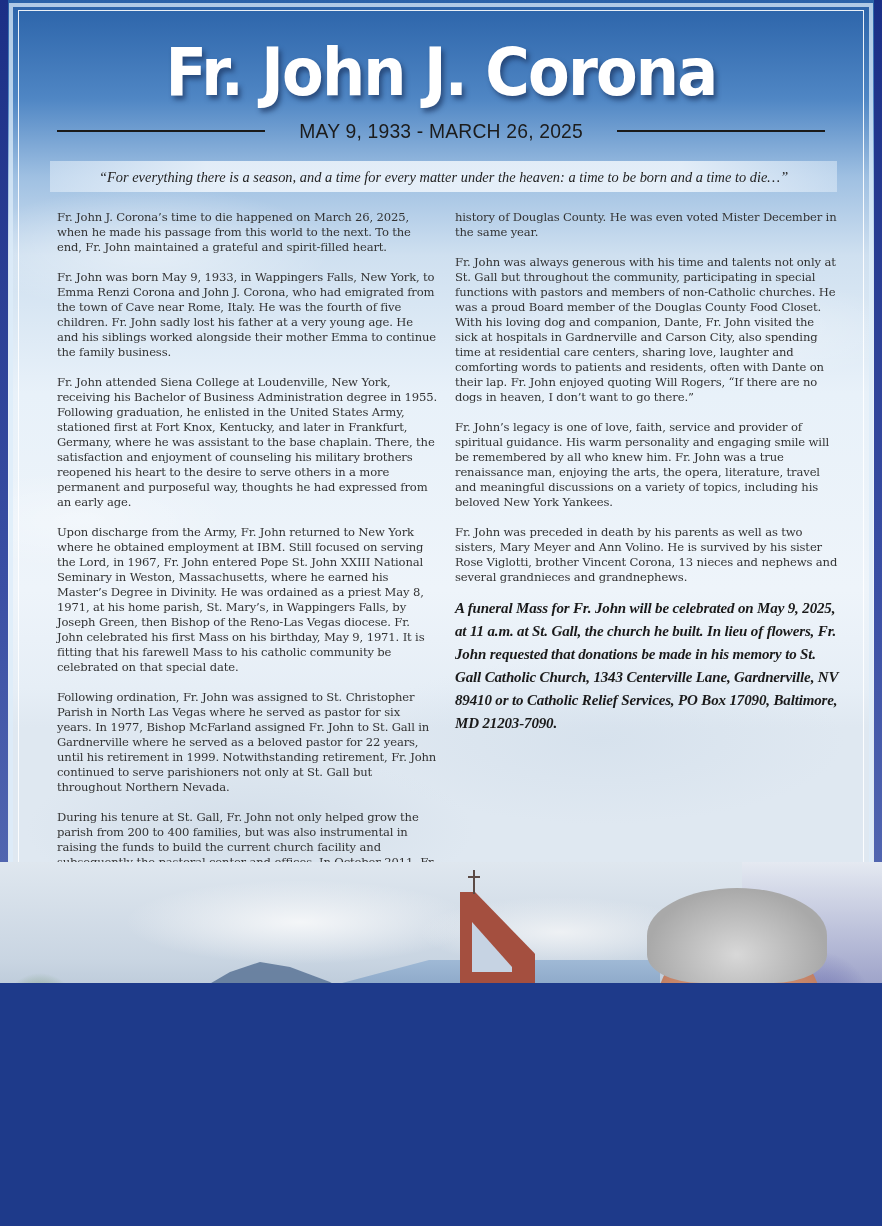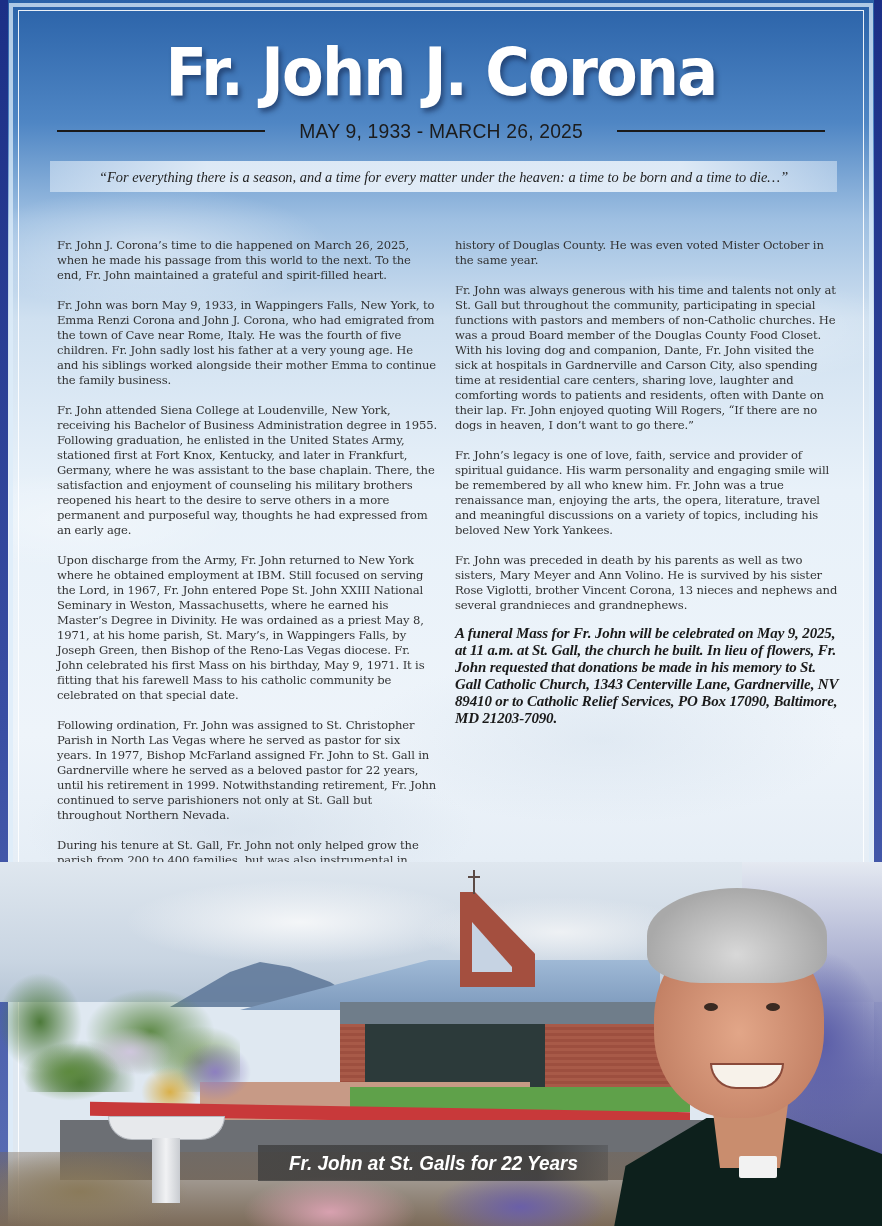--- a/index.html
+++ b/index.html
@@ -5,7 +5,7 @@
   html, body { margin: 0; padding: 0; }
   body { width: 882px; height: 1226px; overflow: hidden; background: #1e3a8a; }
   .page {
-    position: relative; width: 882px; height: 1226px; overflow: hidden;
+    position: relative; width: 882px; height: 983px; overflow: hidden;
     background: linear-gradient(180deg, #2a62a8 0%, #4f86c4 10%, #9fc0e2 18%, #cfe0f0 26%, #e8f1f9 40%, #eef4fa 60%, #e6eef6 70%, #dfe8f1 74%);
   }
   .side-l { position:absolute; left:0; top:0; width:8px; height:100%; background: linear-gradient(180deg,#1b2f86,#3a4fa4 60%,#5b6fb5); }

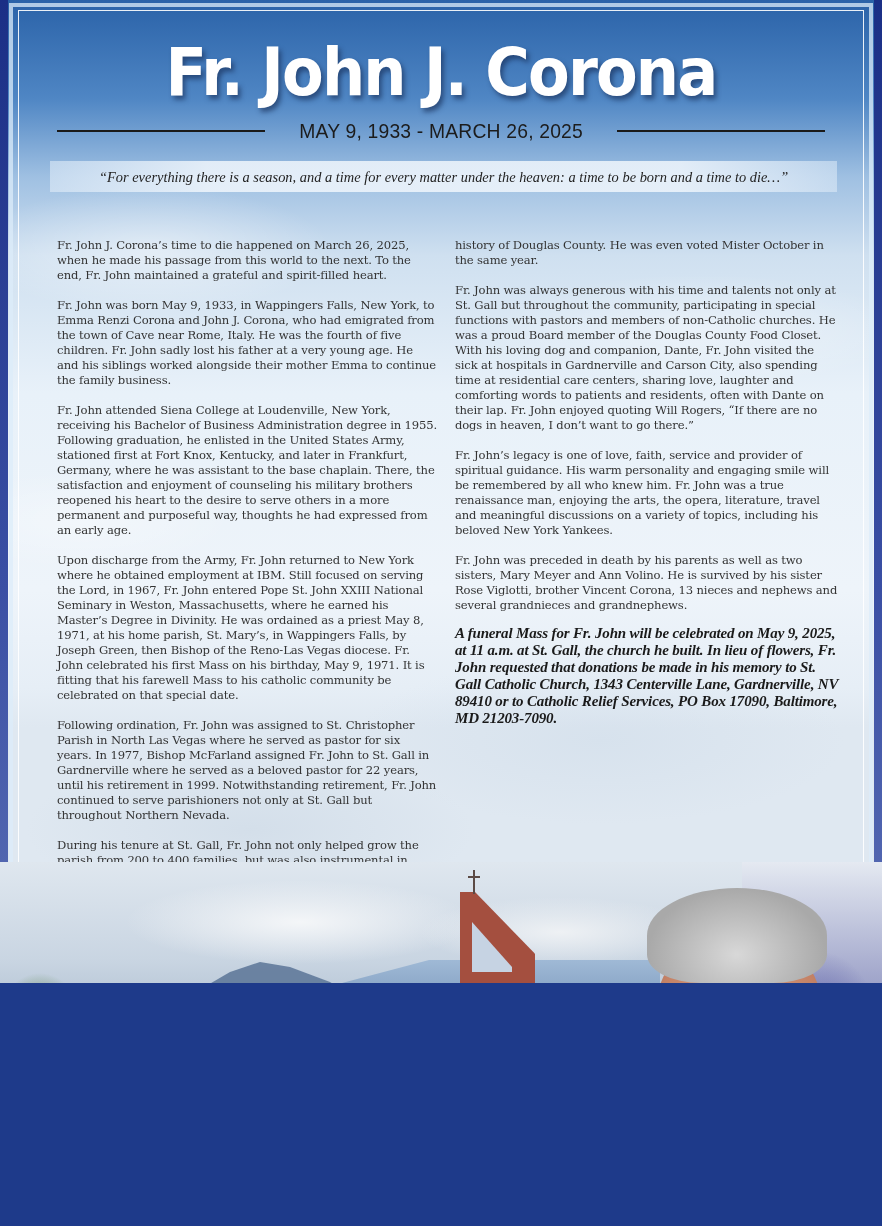--- a/index.html
+++ b/index.html
@@ -36,7 +36,7 @@
     display:flex; align-items:center; justify-content:center;
   }
   .quote-band span { font-family:"Liberation Serif", serif; font-style:italic; font-size:15.5px; color:#222; white-space:nowrap; transform: scaleX(0.93); }
-  .col { position:absolute; top:210px; width:380px; font-family:"DejaVu Serif", serif; font-size:11.6px; line-height:15px; color:#333; letter-spacing:-0.15px;margin-top:28px; }
+  .col { position:absolute; top:210px; width:380px; font-family:"DejaVu Serif", serif; font-size:11.6px; line-height:15px; color:#333; letter-spacing:-0.15px; }
   .col.left { left:57px; }
   .col.right { left:455px; width:385px; }
   .col p { margin:0 0 15px 0; }

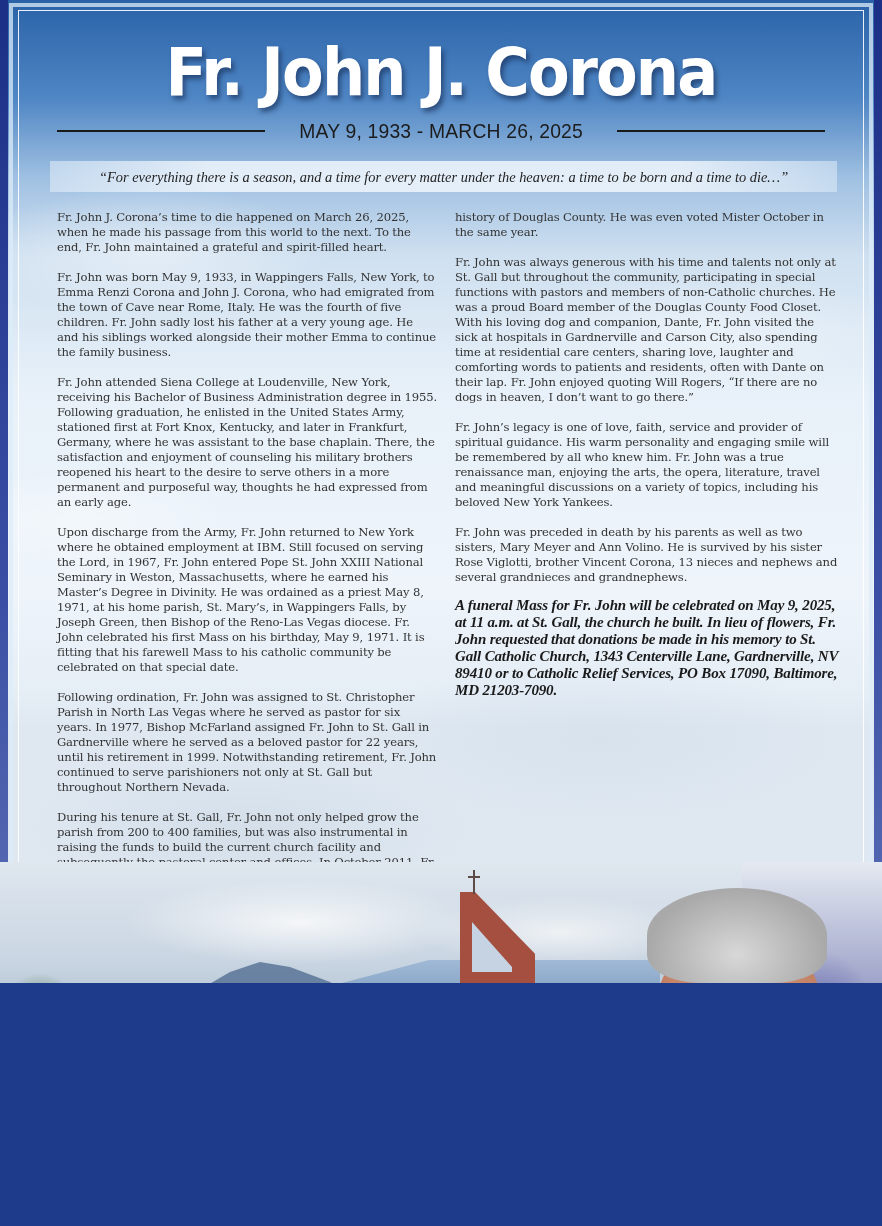--- a/index.html
+++ b/index.html
@@ -119,7 +119,7 @@
   </div>
 
   <div class="col right">
-    <p>history of Douglas County. He was even voted Mister October in the same year.</p>
+    <p>history of Douglas County. He was even voted Mister December in the same year.</p>
     <p>Fr. John was always generous with his time and talents not only at St. Gall but throughout the community, participating in special functions with pastors and members of non-Catholic churches. He was a proud Board member of the Douglas County Food Closet. With his loving dog and companion, Dante, Fr. John visited the sick at hospitals in Gardnerville and Carson City, also spending time at residential care centers, sharing love, laughter and comforting words to patients and residents, often with Dante on their lap. Fr. John enjoyed quoting Will Rogers, “If there are no dogs in heaven, I don’t want to go there.”</p>
     <p>Fr. John’s legacy is one of love, faith, service and provider of spiritual guidance. His warm personality and engaging smile will be remembered by all who knew him. Fr. John was a true renaissance man, enjoying the arts, the opera, literature, travel and meaningful discussions on a variety of topics, including his beloved New York Yankees.</p>
     <p>Fr. John was preceded in death by his parents as well as two sisters, Mary Meyer and Ann Volino. He is survived by his sister Rose Viglotti, brother Vincent Corona, 13 nieces and nephews and several grandnieces and grandnephews.</p>

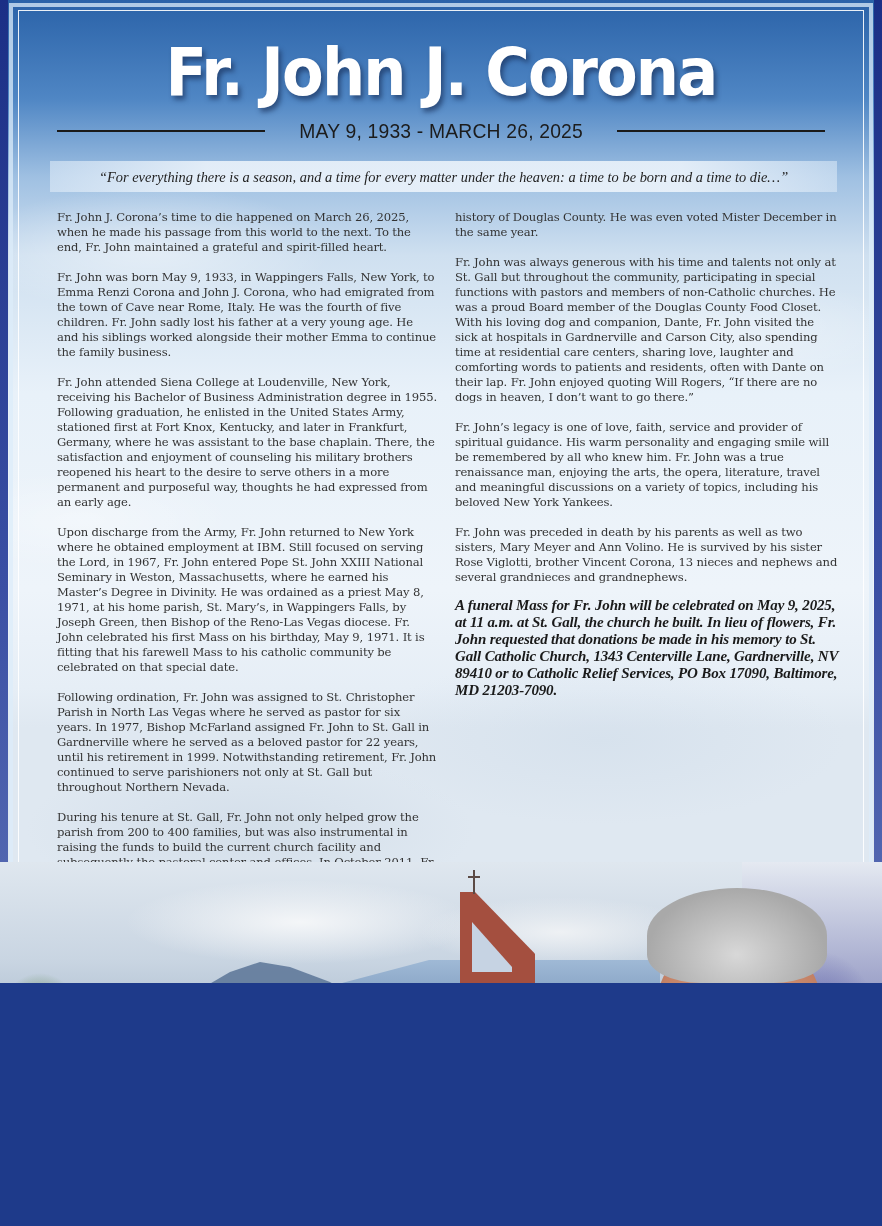--- a/index.html
+++ b/index.html
@@ -40,7 +40,7 @@
   .col.left { left:57px; }
   .col.right { left:455px; width:385px; }
   .col p { margin:0 0 15px 0; }
-  .col p.funeral { font-family:"Liberation Serif", serif; font-weight:bold; font-style:italic; font-size:15px; line-height:17px; color:#1a1a1a; margin-top:-3px; }
+  .col p.funeral { font-family:"Liberation Serif", serif; font-weight:bold; font-style:italic; font-size:15px; line-height:23px; color:#1a1a1a; margin-top:-3px; }
   .photo-area { position:absolute; left:0; top:862px; width:882px; height:364px; overflow:hidden; }
   .sky { position:absolute; left:0; top:0; width:100%; height:140px;
     background: radial-gradient(ellipse 250px 60px at 300px 60px, #f4f6f8, transparent 70%), radial-gradient(ellipse 200px 50px at 560px 70px, #eef1f4, transparent 70%), linear-gradient(180deg,#dfe7ef,#c9d5e2 70%, #b7c6d6);

